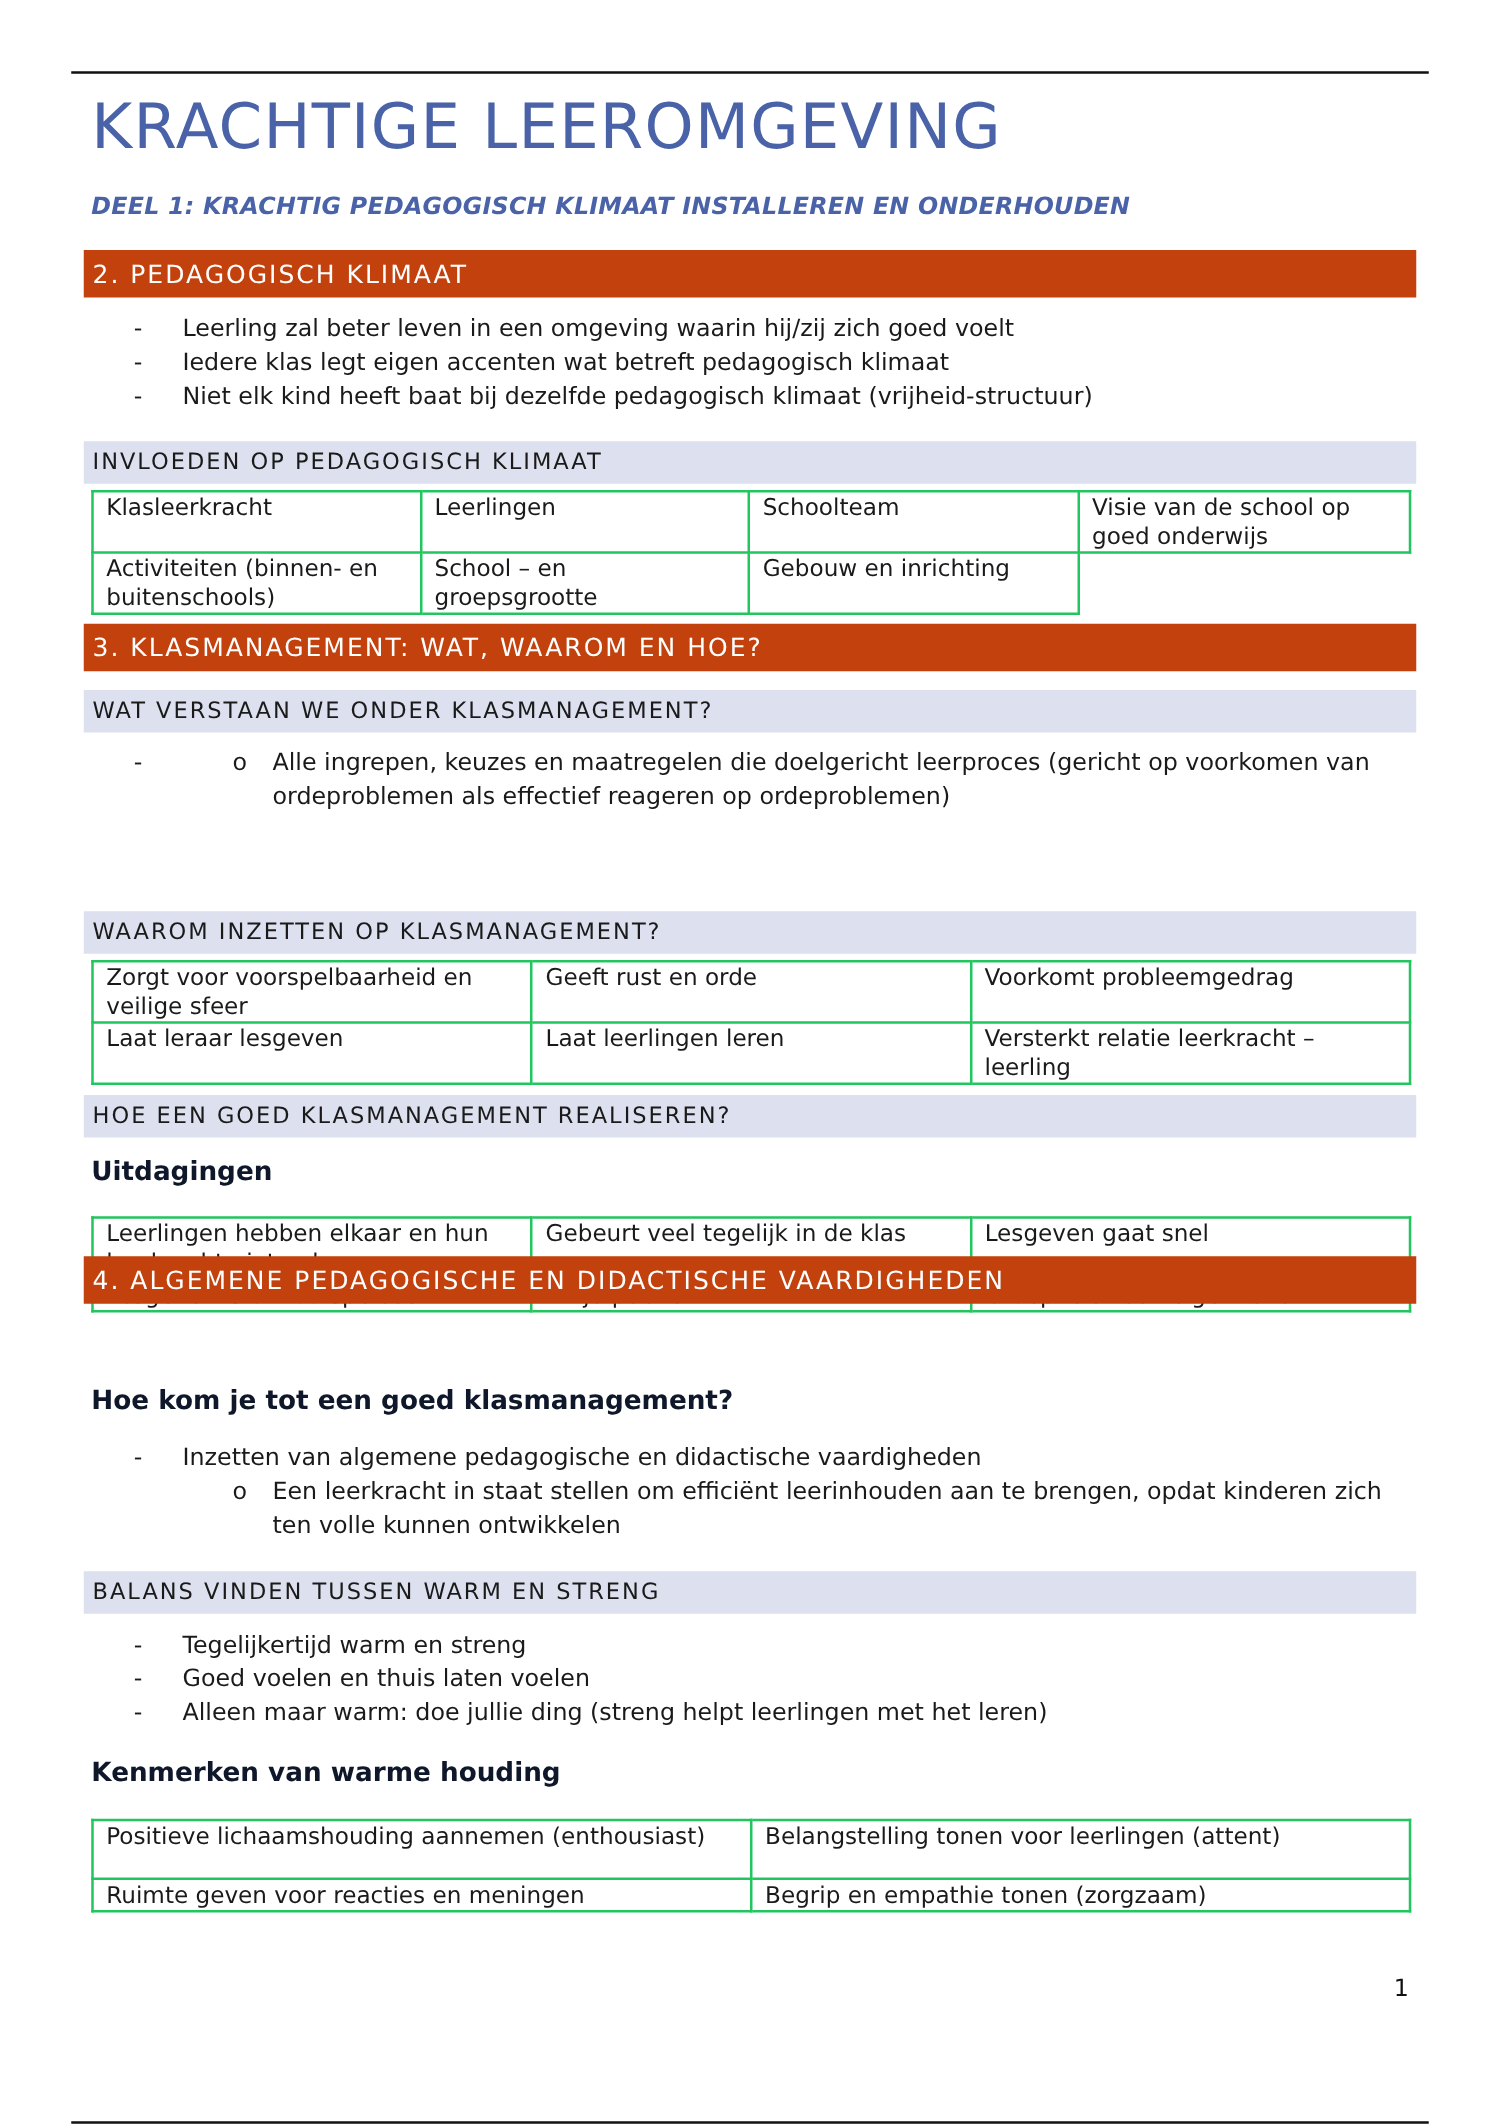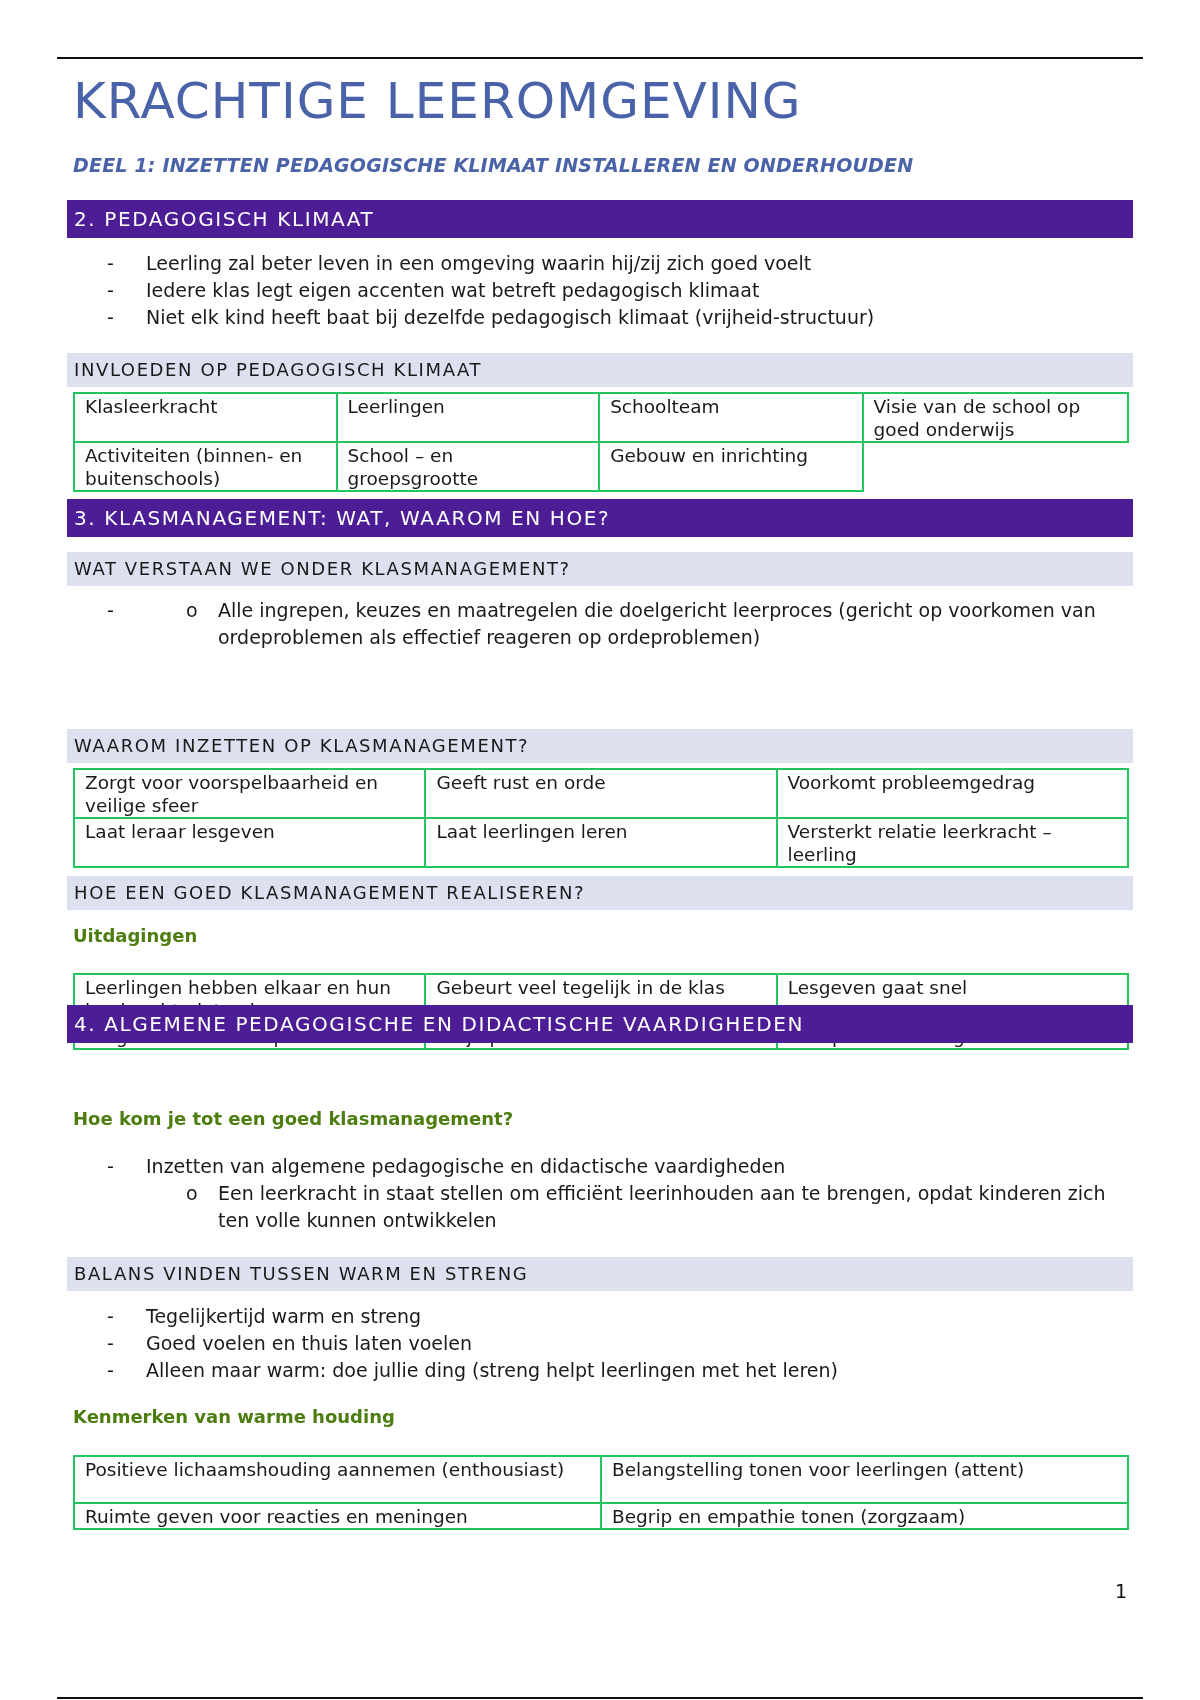--- a/index.html
+++ b/index.html
@@ -36,7 +36,7 @@
 <div class="page">
 
   <div class="abs title">KRACHTIGE LEEROMGEVING</div>
-  <div class="abs subtitle">DEEL 1: INZETTEN PEDAGOGISCHE KLIMAAT INSTALLEREN EN ONDERHOUDEN</div>
+  <div class="abs subtitle">DEEL 1: KRACHTIG PEDAGOGISCH KLIMAAT INSTALLEREN EN ONDERHOUDEN</div>
 
   <div class="abs h1bar" style="top:200px;">2. PEDAGOGISCH KLIMAAT</div>
 

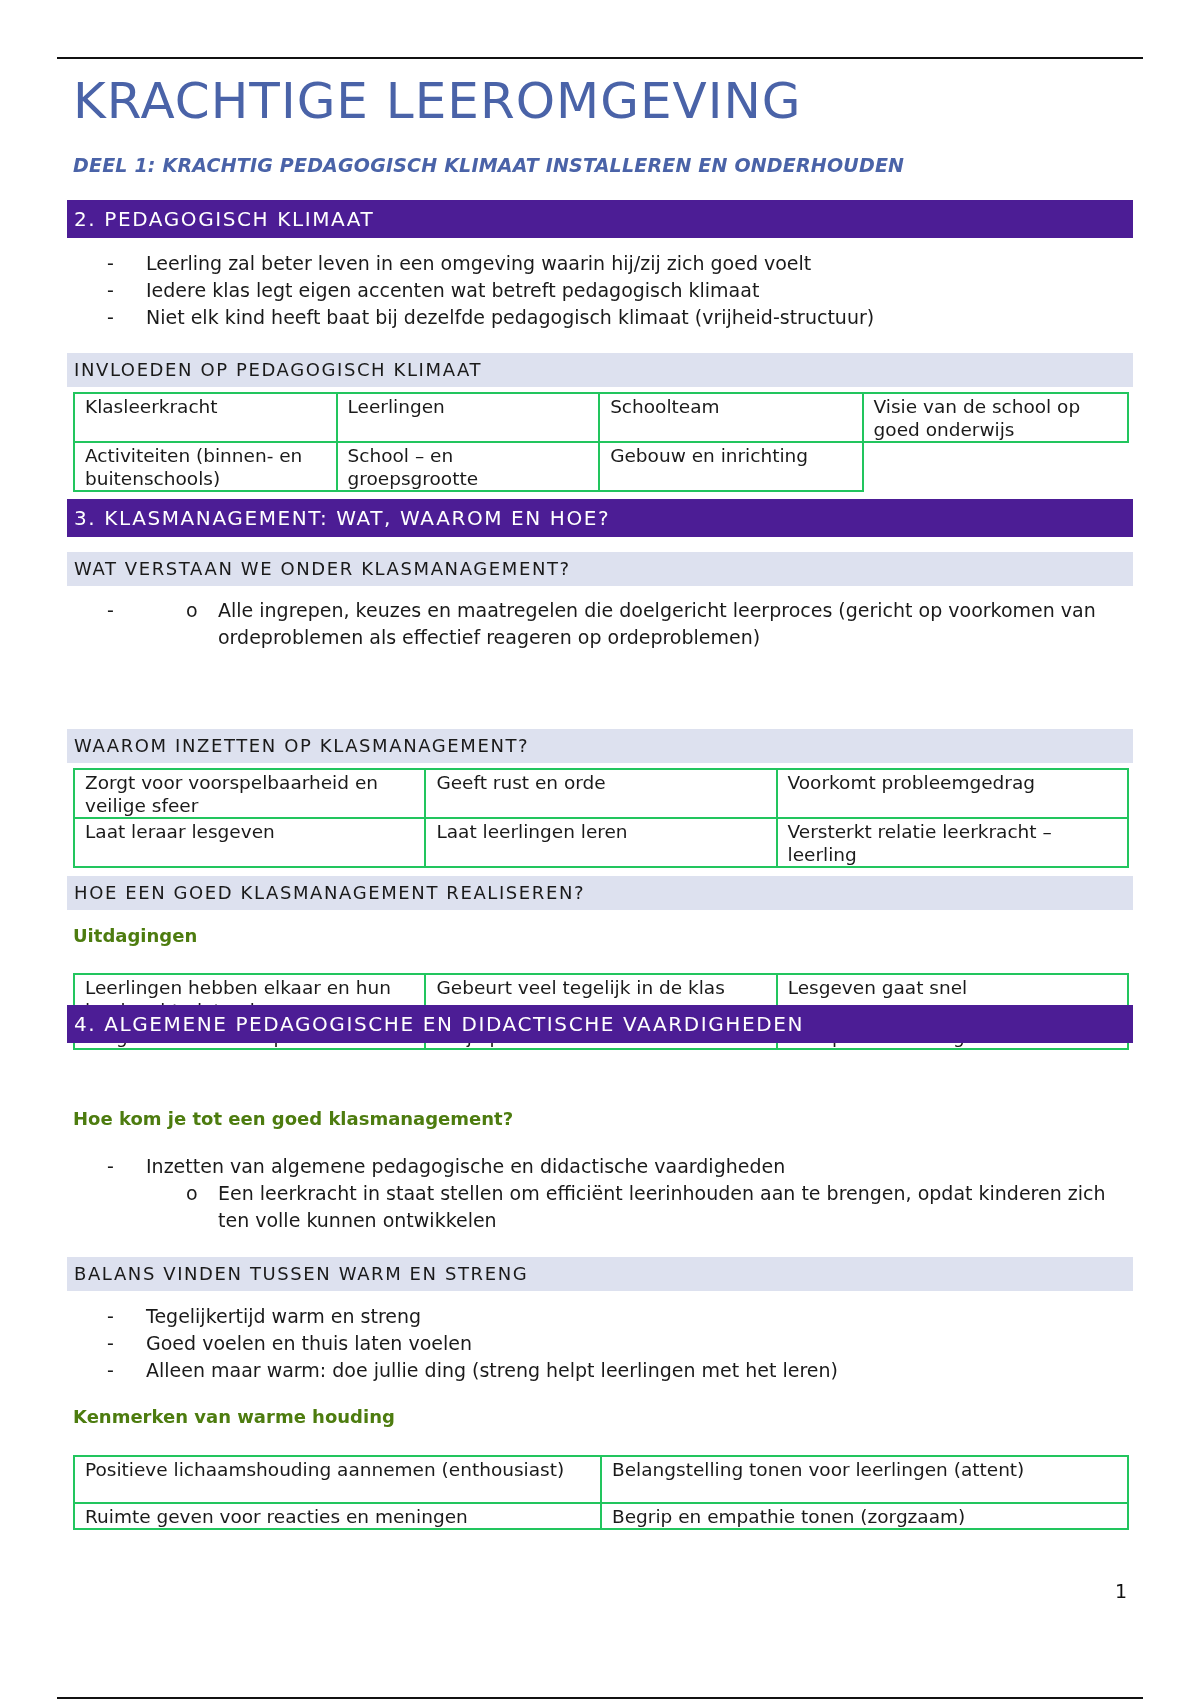--- a/index.html
+++ b/index.html
@@ -12,7 +12,7 @@
   .abs { position: absolute; }
   .title { left: 6px; top: 72px; font-size: 50px; color: #4a63a8; letter-spacing: 1px; font-weight: normal; white-space: nowrap; }
   .subtitle { left: 6px; top: 154px; font-size: 19px; color: #4a63a8; font-weight: bold; font-style: italic; white-space: nowrap; letter-spacing: 0.2px; }
-  .h1bar { left: 0; width: 1066px; height: 38px; background: #4c1d95; color: #ffffff;
+  .h1bar { left: 0; width: 1066px; height: 38px; background: #c2410c; color: #ffffff;
            font-size: 20px; letter-spacing: 1.6px; line-height: 38px; padding-left: 7px; box-sizing: border-box; white-space: nowrap; }
   .h2bar { left: 0; width: 1066px; height: 34px; background: #dde1ef; color: #1a1a1a;
            font-size: 18px; letter-spacing: 1.6px; line-height: 34px; padding-left: 7px; box-sizing: border-box; white-space: nowrap; }

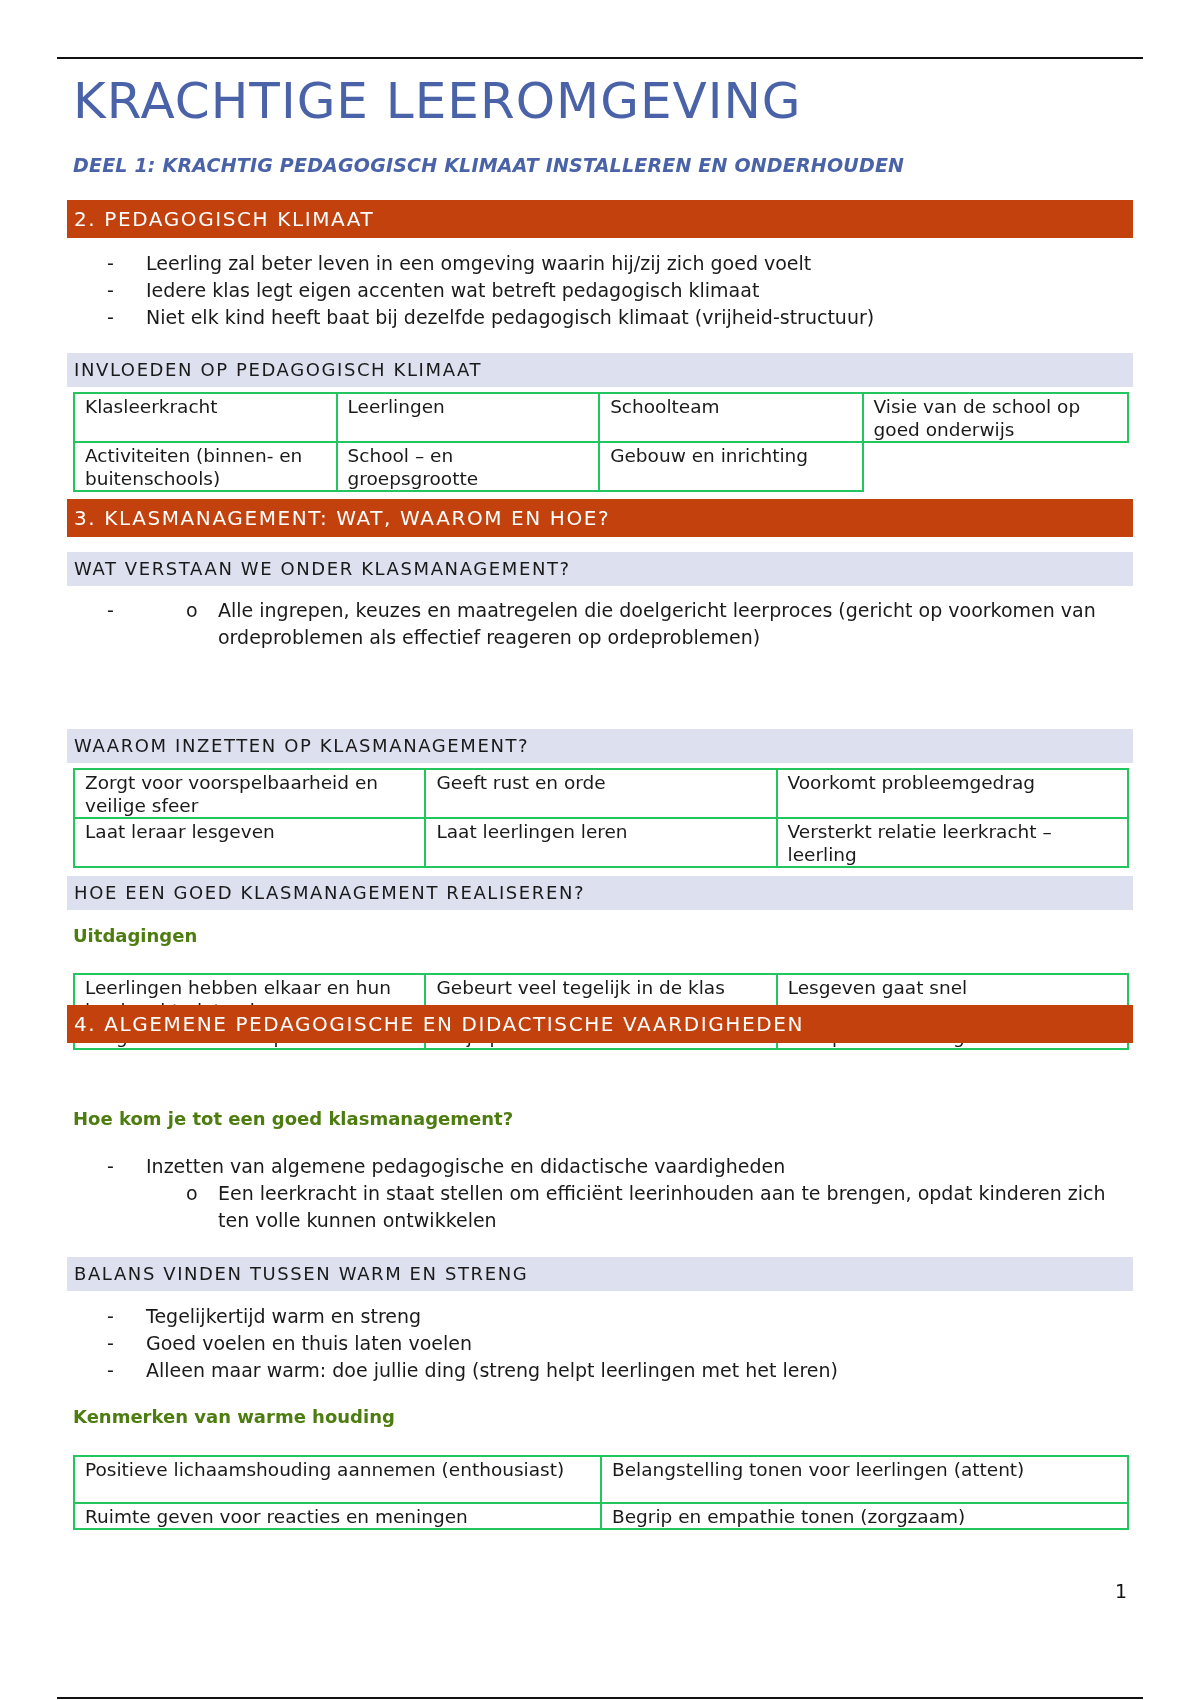--- a/index.html
+++ b/index.html
@@ -16,7 +16,7 @@
            font-size: 20px; letter-spacing: 1.6px; line-height: 38px; padding-left: 7px; box-sizing: border-box; white-space: nowrap; }
   .h2bar { left: 0; width: 1066px; height: 34px; background: #dde1ef; color: #1a1a1a;
            font-size: 18px; letter-spacing: 1.6px; line-height: 34px; padding-left: 7px; box-sizing: border-box; white-space: nowrap; }
-  .h3 { left: 6px; font-size: 18px; font-weight: bold; color: #4d7c0f; white-space: nowrap; }
+  .h3 { left: 6px; font-size: 21px; font-weight: bold; color: #0f172a; white-space: nowrap; }
   ul.dash { list-style: none; margin: 0; padding: 0; font-size: 19px; line-height: 27px; }
   ul.dash > li { position: relative; padding-left: 79px; width: 1000px; }
   ul.dash > li > .mk { position: absolute; left: 40px; top: 0; }

